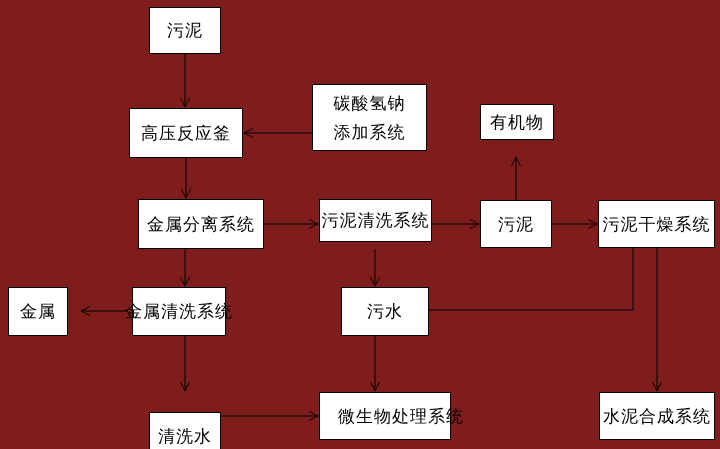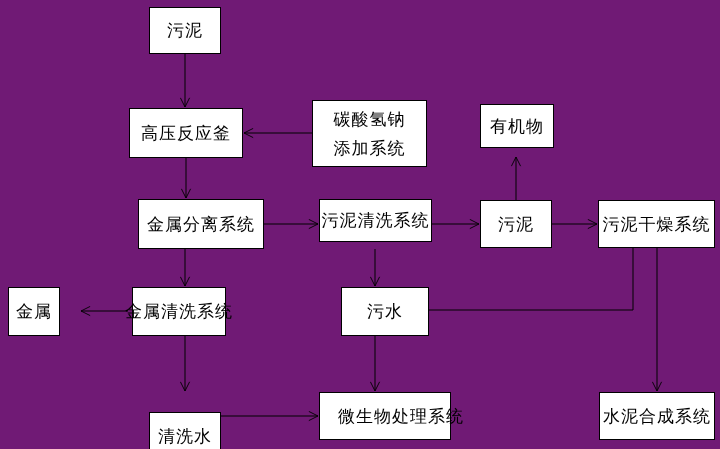--- a/index.html
+++ b/index.html
@@ -7,7 +7,7 @@
     position: relative;
     width: 720px;
     height: 449px;
-    background: #701a75;
+    background: #7f1d1d;
     font-family: "DejaVu Sans", "Liberation Sans", sans-serif;
     color: #000000;
     overflow: hidden;

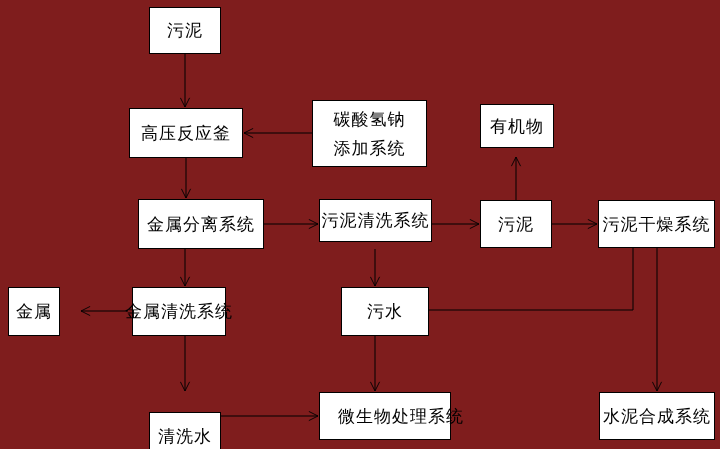--- a/index.html
+++ b/index.html
@@ -38,7 +38,7 @@
   
   .n-sludge-top   { left: 149px; top:   7px; width:  72px; height: 47px; }
   .n-reactor      { left: 129px; top: 108px; width: 114px; height: 50px; }
-  .n-bicarb       { left: 312px; top: 100px; width: 115px; height: 67px; }
+  .n-bicarb       { left: 312px; top: 84px; width: 115px; height: 67px; }
   .n-organic      { left: 480px; top: 104px; width:  74px; height: 44px; }
   .n-metal-sep    { left: 122px; top: 199px; width: 126px; height: 50px; margin-left: 16px; }
   .n-sludge-wash  { left: 319px; top: 199px; width: 113px; height: 43px; }

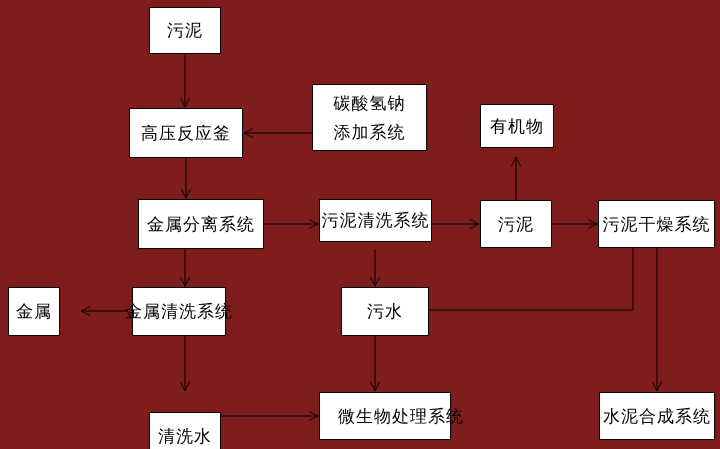--- a/index.html
+++ b/index.html
@@ -39,7 +39,7 @@
   .n-sludge-top   { left: 149px; top:   7px; width:  72px; height: 47px; }
   .n-reactor      { left: 129px; top: 108px; width: 114px; height: 50px; }
   .n-bicarb       { left: 312px; top: 84px; width: 115px; height: 67px; }
-  .n-organic      { left: 480px; top: 104px; width:  74px; height: 44px; }
+  .n-organic      { left: 480px; top: 104px; width:  74px; height: 36px; }
   .n-metal-sep    { left: 122px; top: 199px; width: 126px; height: 50px; margin-left: 16px; }
   .n-sludge-wash  { left: 319px; top: 199px; width: 113px; height: 43px; }
   .n-sludge-mid   { left: 480px; top: 200px; width:  72px; height: 48px; }

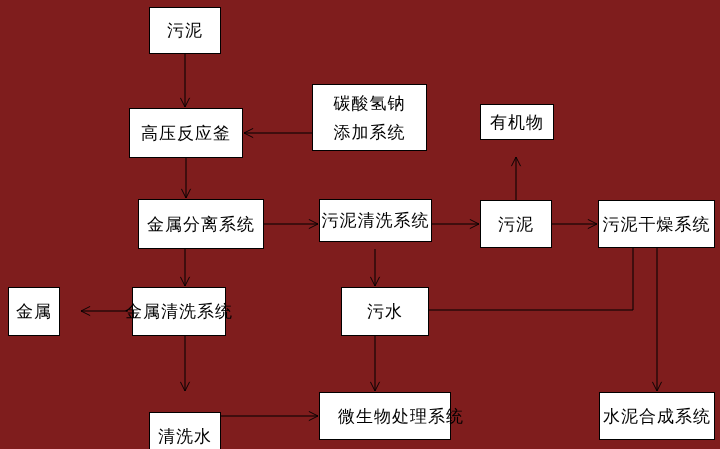--- a/index.html
+++ b/index.html
@@ -44,7 +44,7 @@
   .n-sludge-wash  { left: 319px; top: 199px; width: 113px; height: 43px; }
   .n-sludge-mid   { left: 480px; top: 200px; width:  72px; height: 48px; }
   .n-sludge-dry   { left: 598px; top: 200px; width: 117px; height: 48px; }
-  .n-metal        { left:   8px; top: 287px; width:  52px; height: 49px; }
+  .n-metal        { left:   8px; top: 287px; width:  60px; height: 49px; }
   .n-metal-wash   { left: 120px; top: 287px; width: 94px; height: 49px; margin-left: 12px; }
   .n-sewage       { left: 341px; top: 287px; width:  88px; height: 49px; }
   .n-wash-water   { left: 149px; top: 392px; width:  72px; height: 48px; margin-top: 20px; }

